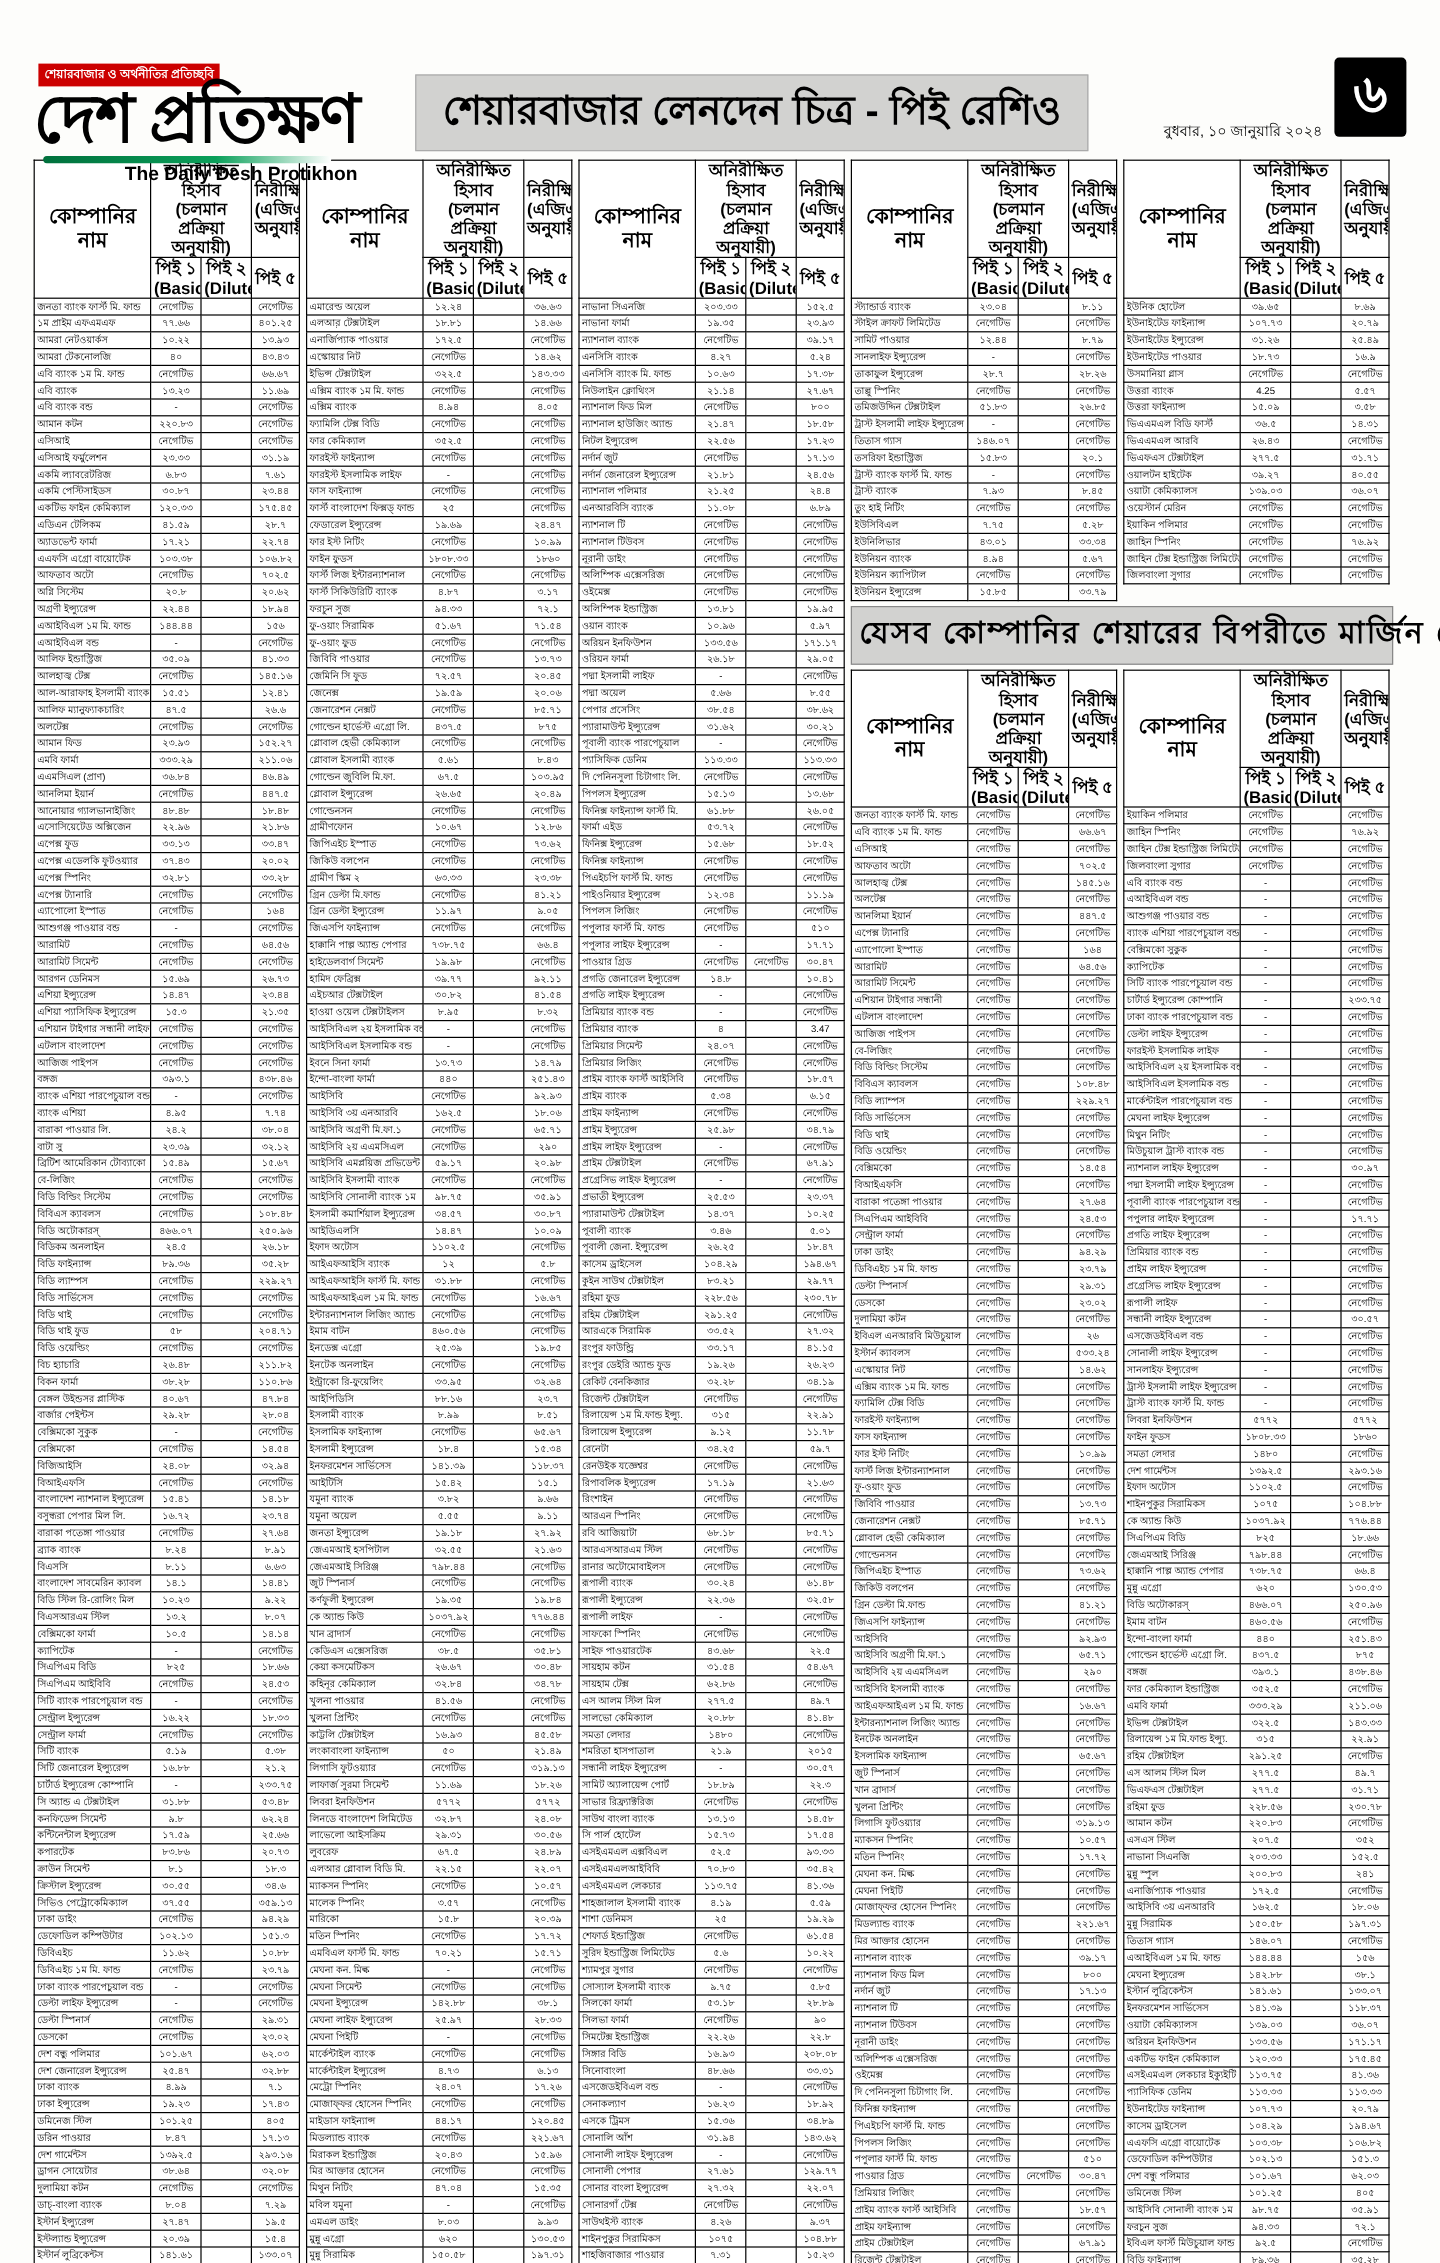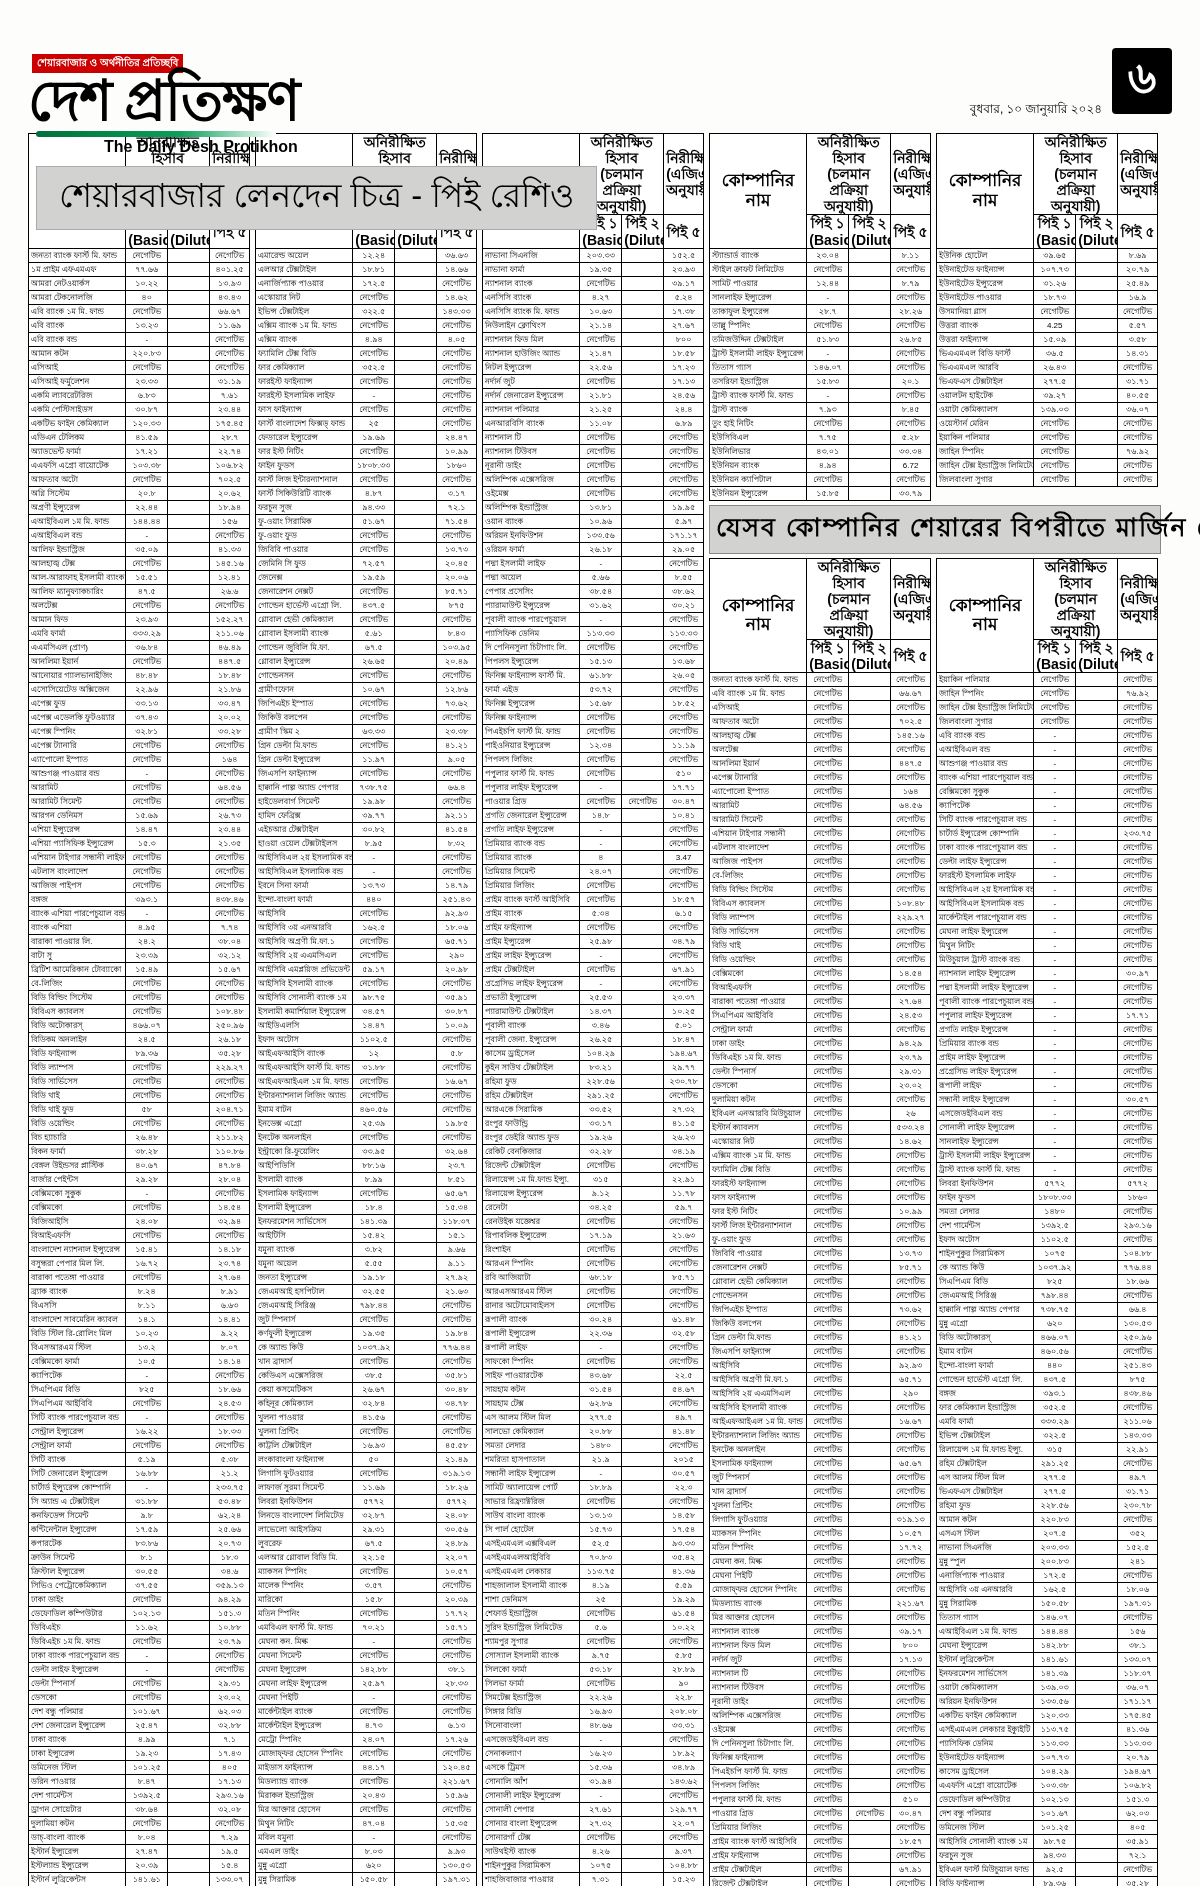--- a/index.html
+++ b/index.html
@@ -7,7 +7,7 @@
   .page { width:1200px; height:1886px; background:#fdfdfb; padding:0 28px; }
 
   
-  .hdr { display:flex; align-items:flex-start; padding-top:52px; height:128px; position:relative;flex-direction:column; }
+  .hdr { display:flex; align-items:flex-start; padding-top:52px; height:128px; position:relative; }
   .masthead { width:310px; position:relative; }
   .tagline { display:inline-block; background:#cc0000; color:#fff; font-size:10px; padding:1px 5px; font-weight:bold; margin-left:4px; }
   .logo-big { font-size:56px; font-weight:bold; letter-spacing:-1px; line-height:1.0; font-family:"Liberation Serif", serif; }

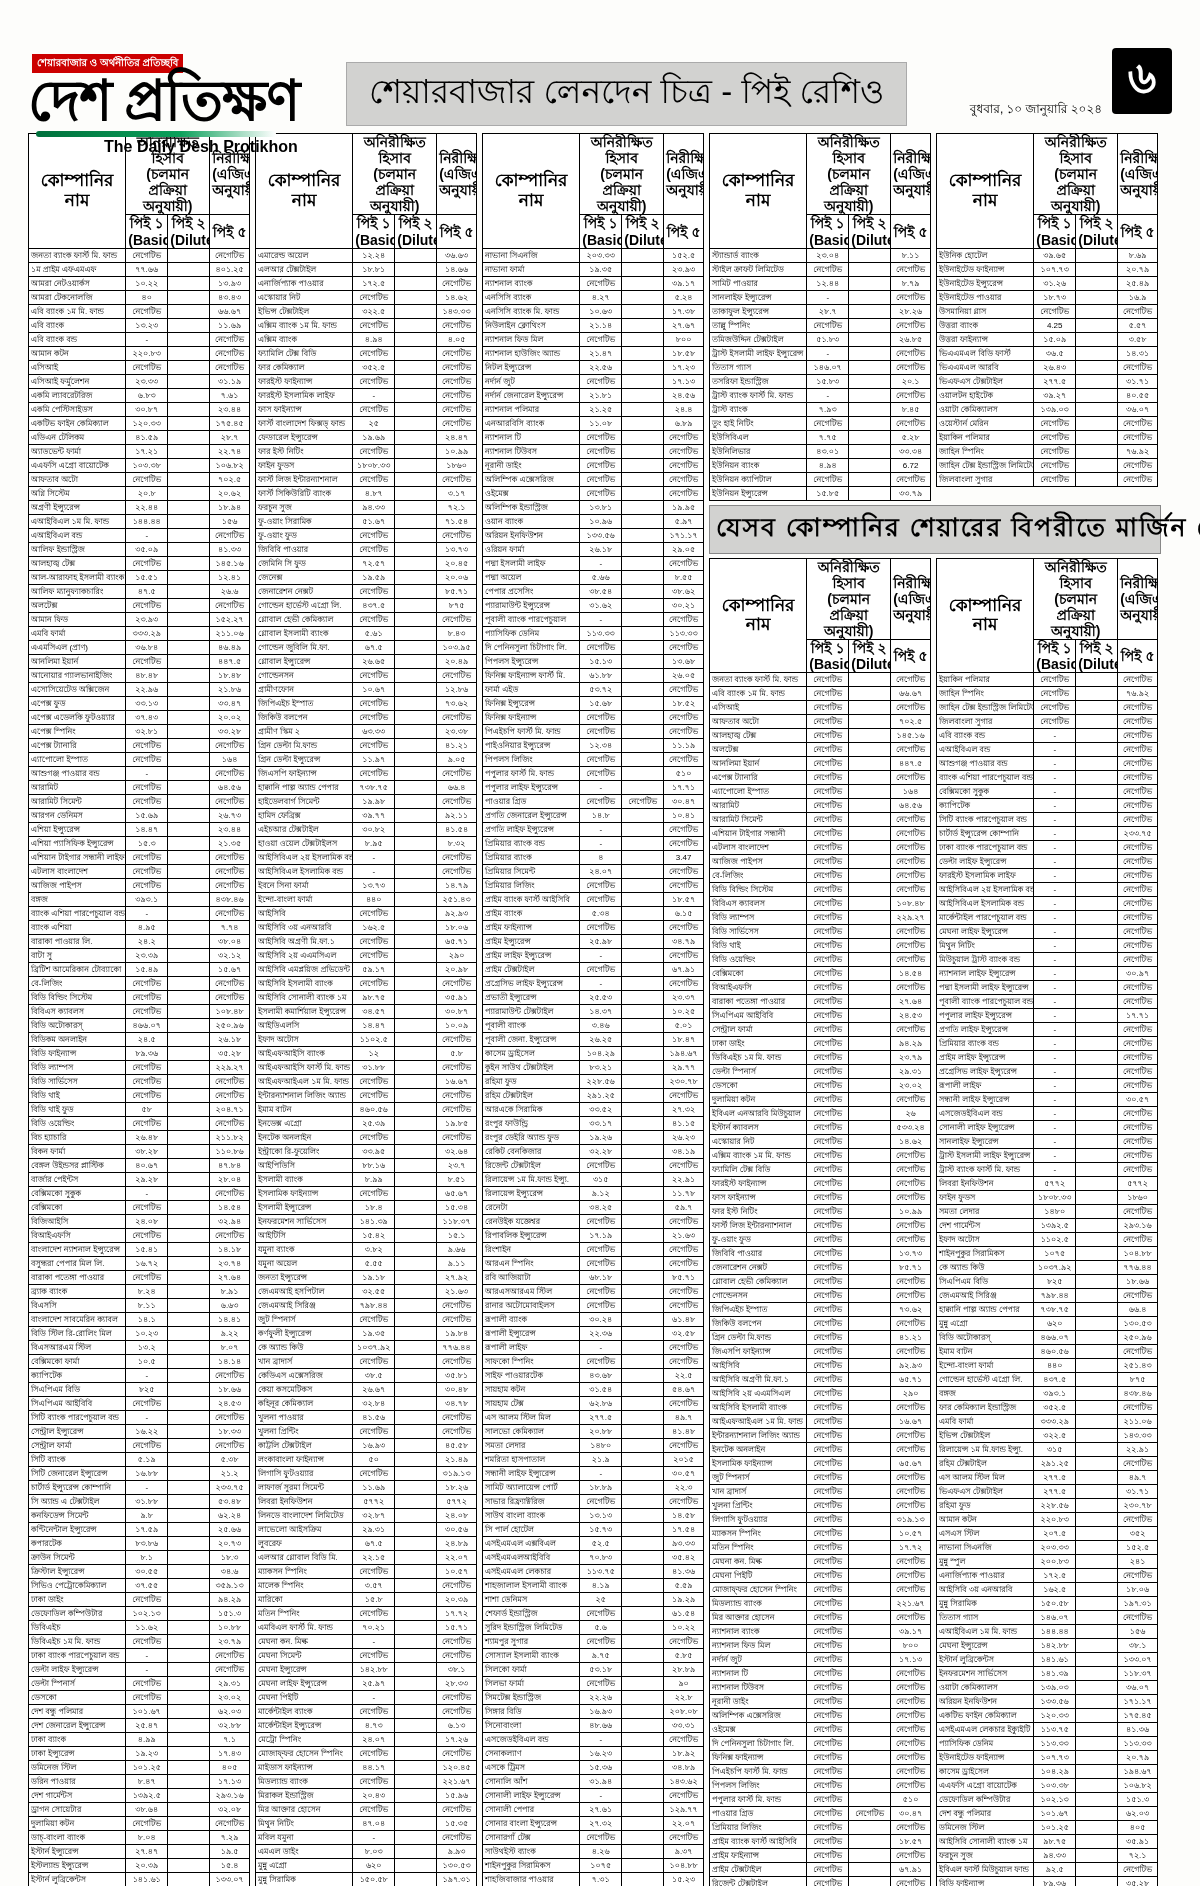--- a/index.html
+++ b/index.html
@@ -14,7 +14,7 @@
   .logo-swoosh { height:6px; width:240px; background:linear-gradient(90deg,#00703c,#0aa05a 60%, #fff); border-radius:3px; margin:2px 0 1px 8px; }
   .logo-eng { font-size:16px; font-weight:bold; margin-left:76px; }
   .title-box { background:#d2d2d0; border:1px solid #aaa; margin-left:8px; padding:10px 22px; height:64px; display:flex; align-items:center; margin-top:10px; }
-  .title-box h1 { font-size:33px; font-weight:normal; white-space:nowrap; }
+  .title-box h1 { font-size:33px; font-weight:bold; white-space:nowrap; }
   .dateline { position:absolute; right:70px; top:100px; font-size:12px; }
   .pagenum { position:absolute; right:0px; top:48px; width:60px; height:66px; background:#000; color:#fff; display:flex; align-items:center; justify-content:center; font-size:44px; font-weight:bold; border-radius:4px; }
 

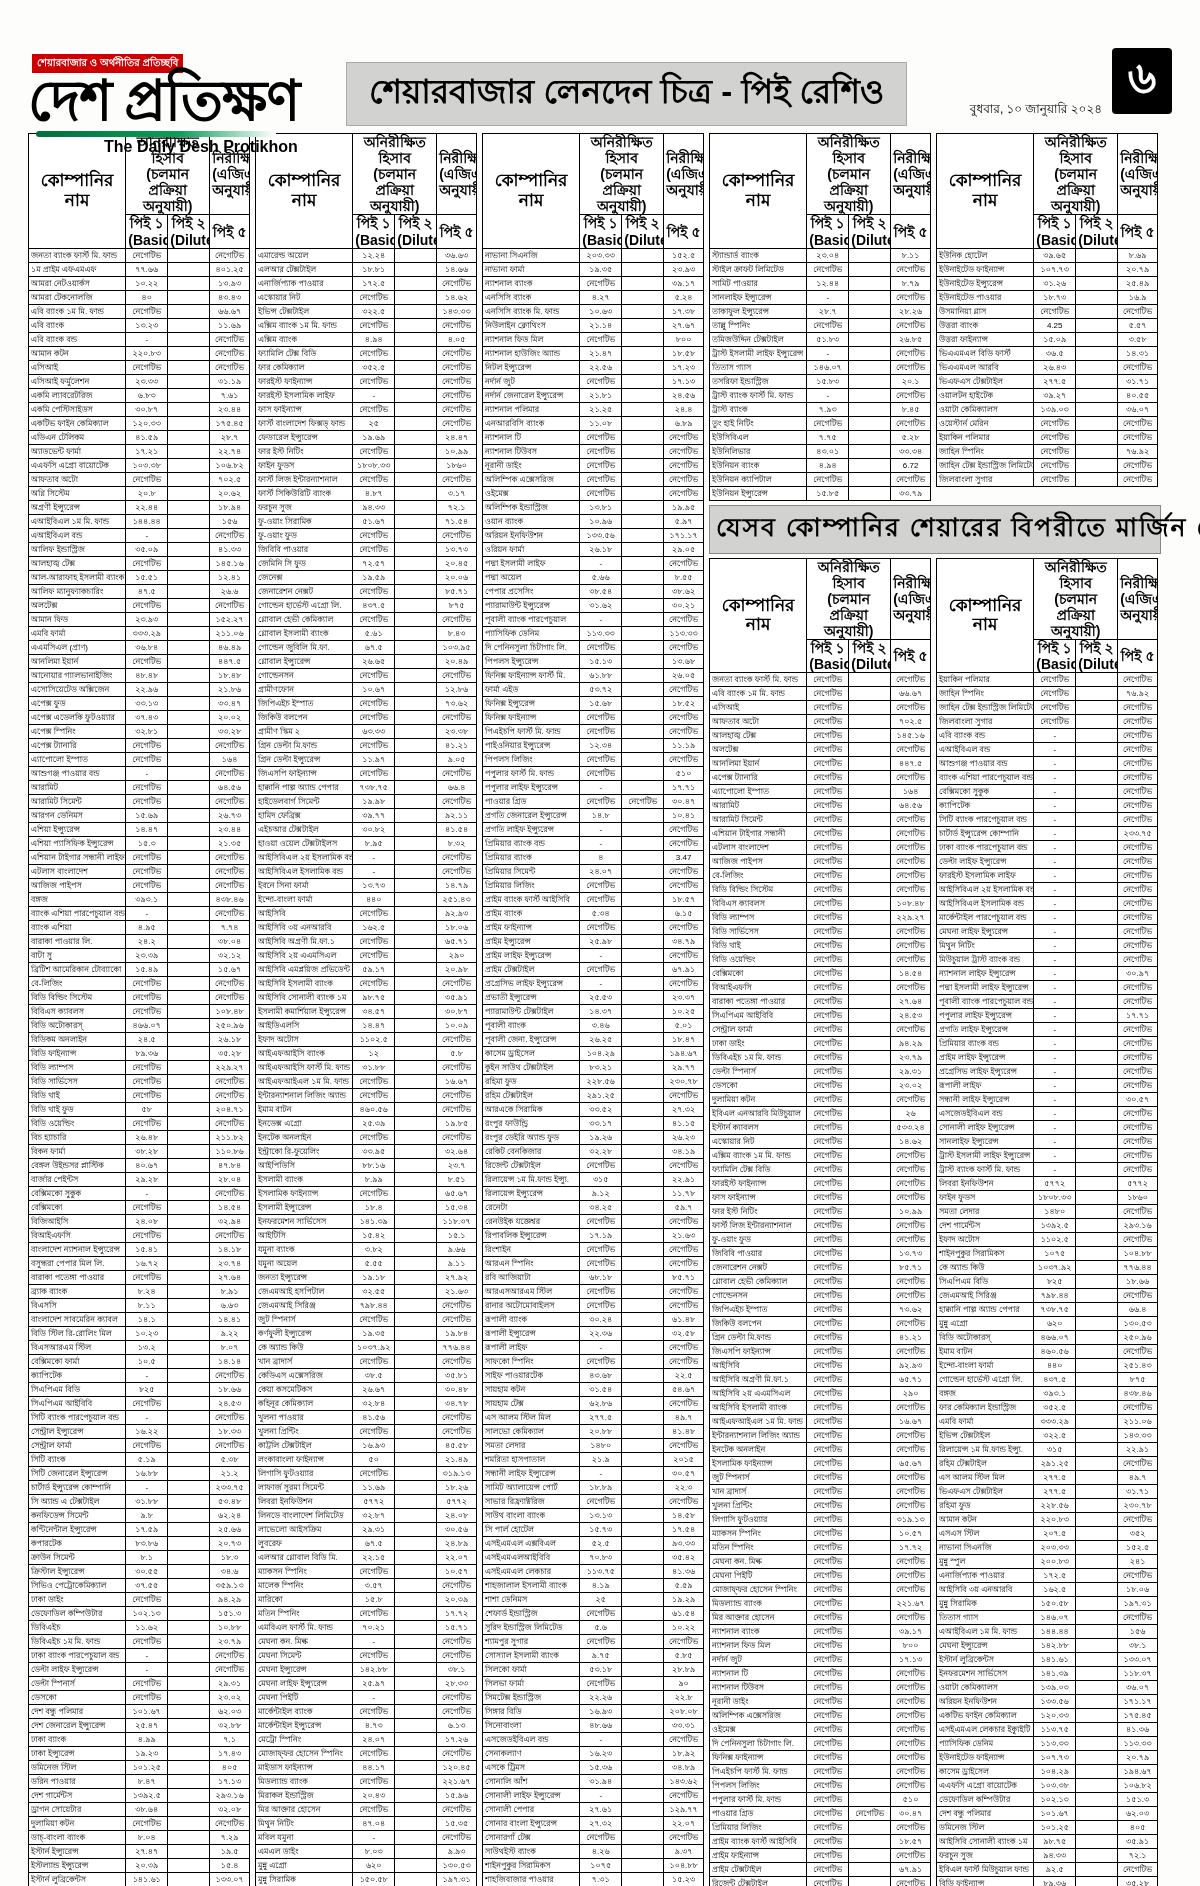--- a/index.html
+++ b/index.html
@@ -2368,7 +2368,7 @@
                 <td class="name">ইউনিয়ন ব্যাংক</td>
                 <td class="num">৪.৯৪</td>
                 <td class="num"></td>
-                <td class="num">6.72</td>
+                <td class="num">৫.৬৭</td>
               </tr>
               <tr>
                 <td class="name">ইউনিয়ন ক্যাপিটাল</td>

